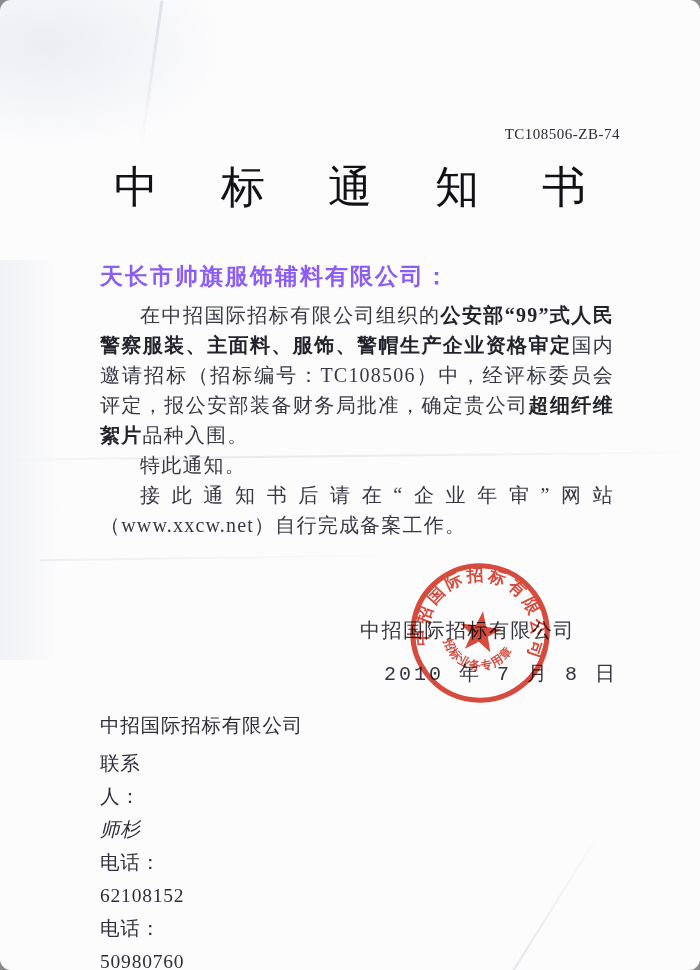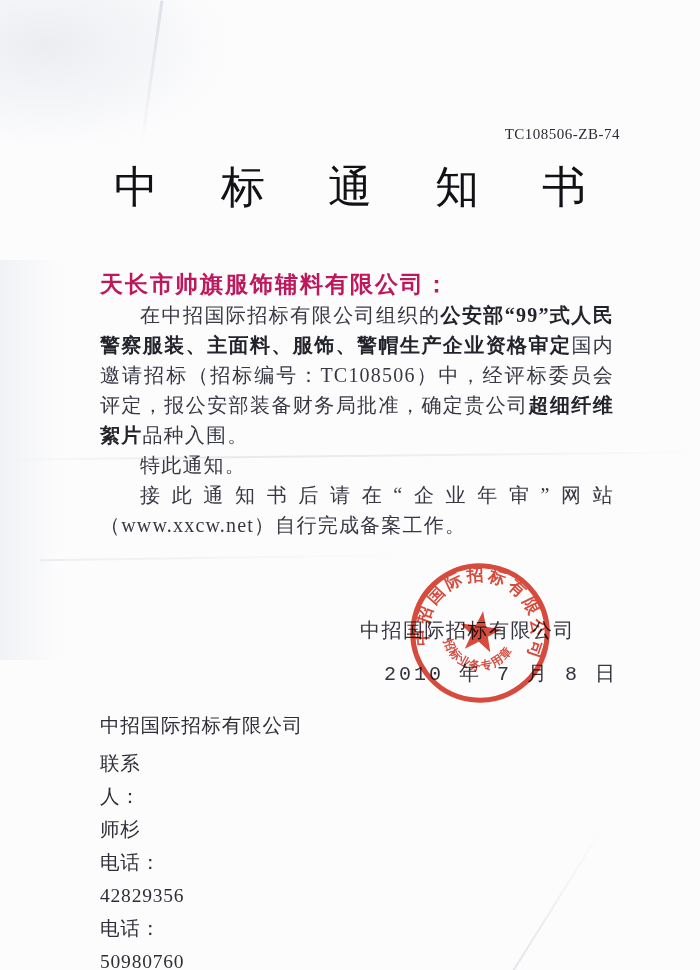--- a/index.html
+++ b/index.html
@@ -11,6 +11,7 @@
     overflow:hidden;
     font-family:"Liberation Serif", serif;
     color:#33333e;
+    border-radius:11px;
   }
   
   .shade{position:absolute;pointer-events:none;}

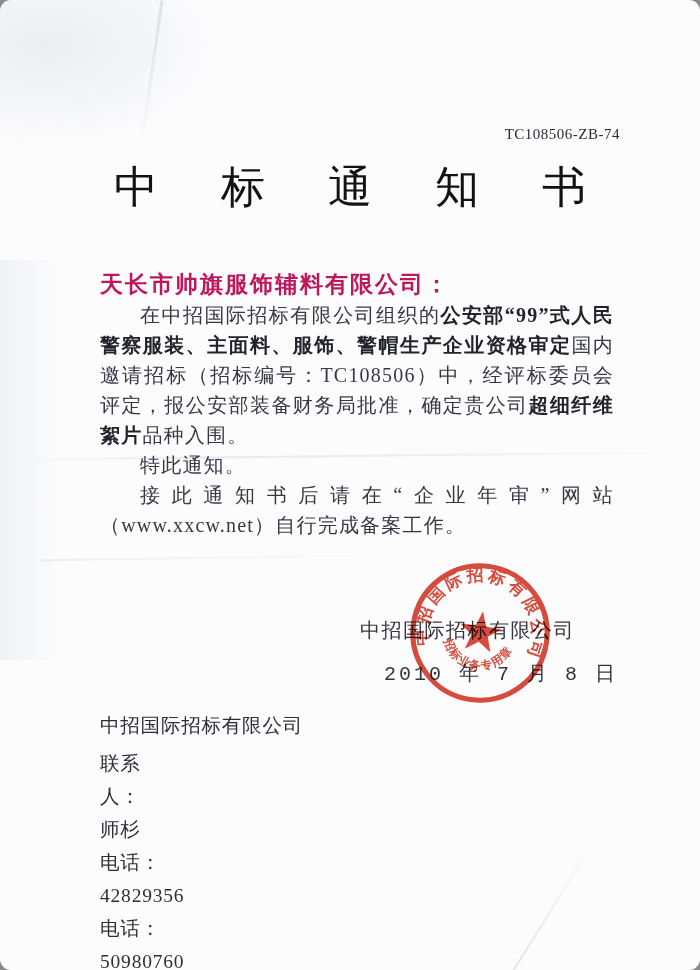--- a/index.html
+++ b/index.html
@@ -44,8 +44,8 @@
     font-family:"Liberation Serif","DejaVu Serif",serif;
   }
   .addressee{
-    position:absolute;top:269px;left:100px;
-    font-size:23px;font-weight:700;letter-spacing:2px;color:#be185d;text-align:right;
+    position:absolute;top:261px;left:100px;
+    font-size:23px;font-weight:700;letter-spacing:2px;color:#8b5cf6;text-align:right;
   }
   .body{
     position:absolute;top:300px;left:100px;width:514px;

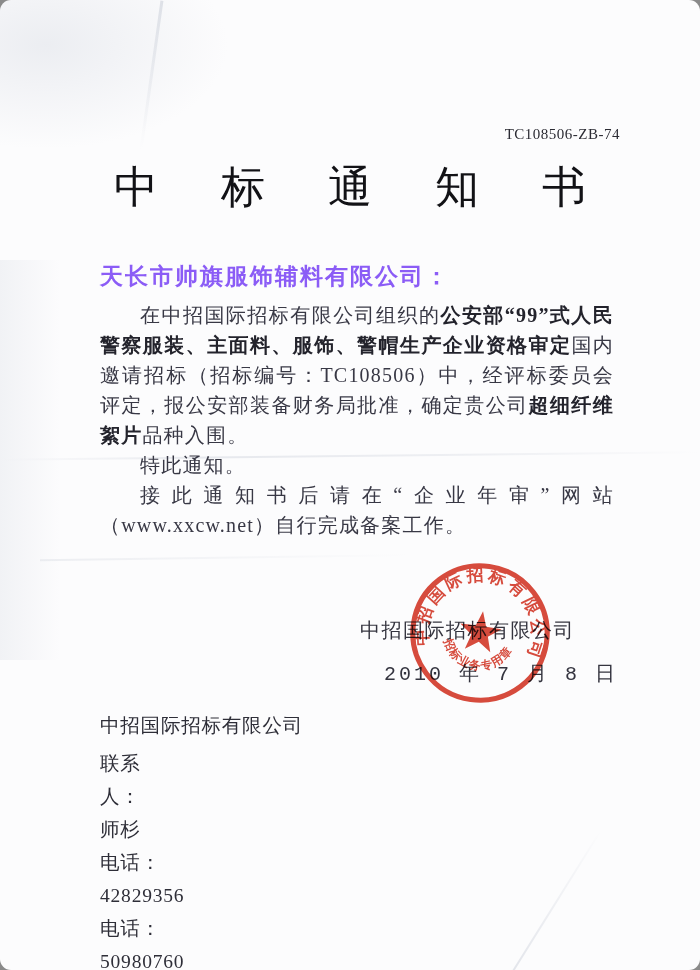--- a/index.html
+++ b/index.html
@@ -72,7 +72,7 @@
   .footer .f-company{margin-bottom:8px;}
   .f-row{display:flex;line-height:33px;flex-direction:column;}
   .f-label{width:66px;}
-  .f-name{width:109px;}
+  .f-name{width:109px;font-style:italic;}
   .f-phone-label{}
   .f-phone{font-family:"Liberation Serif",serif;}
 </style>

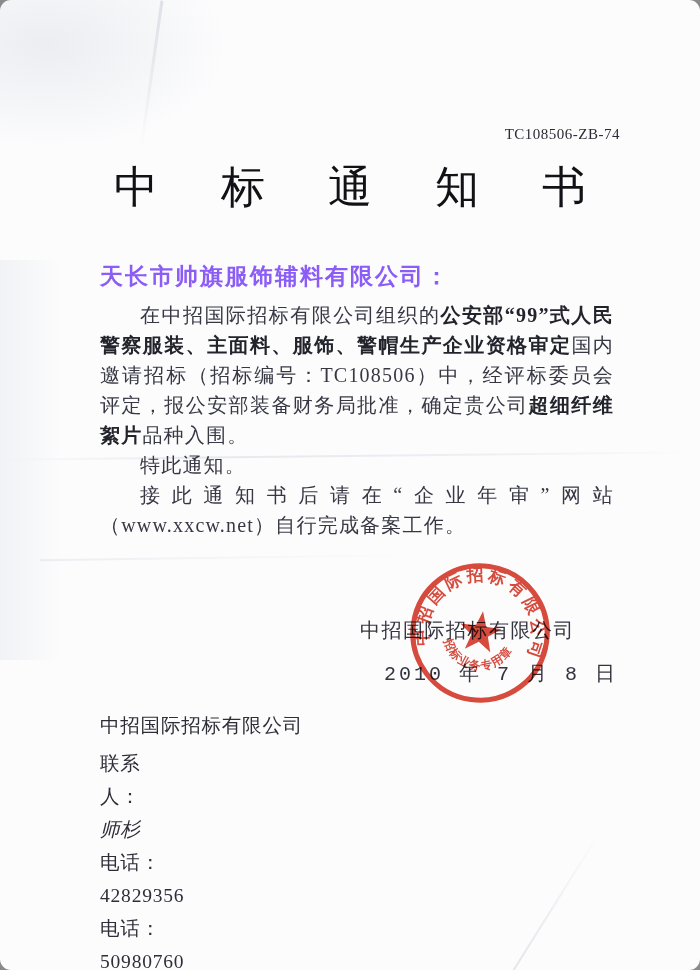--- a/index.html
+++ b/index.html
@@ -126,7 +126,7 @@
       <span class="f-label">联系人：</span>
       <span class="f-name">师杉</span>
       <span class="f-phone-label">电话：</span>
-      <span class="f-phone">42829356</span>
+      <span class="f-phone">62108152</span>
     </div>
     <div class="f-row">
       <span class="f-label"></span>

